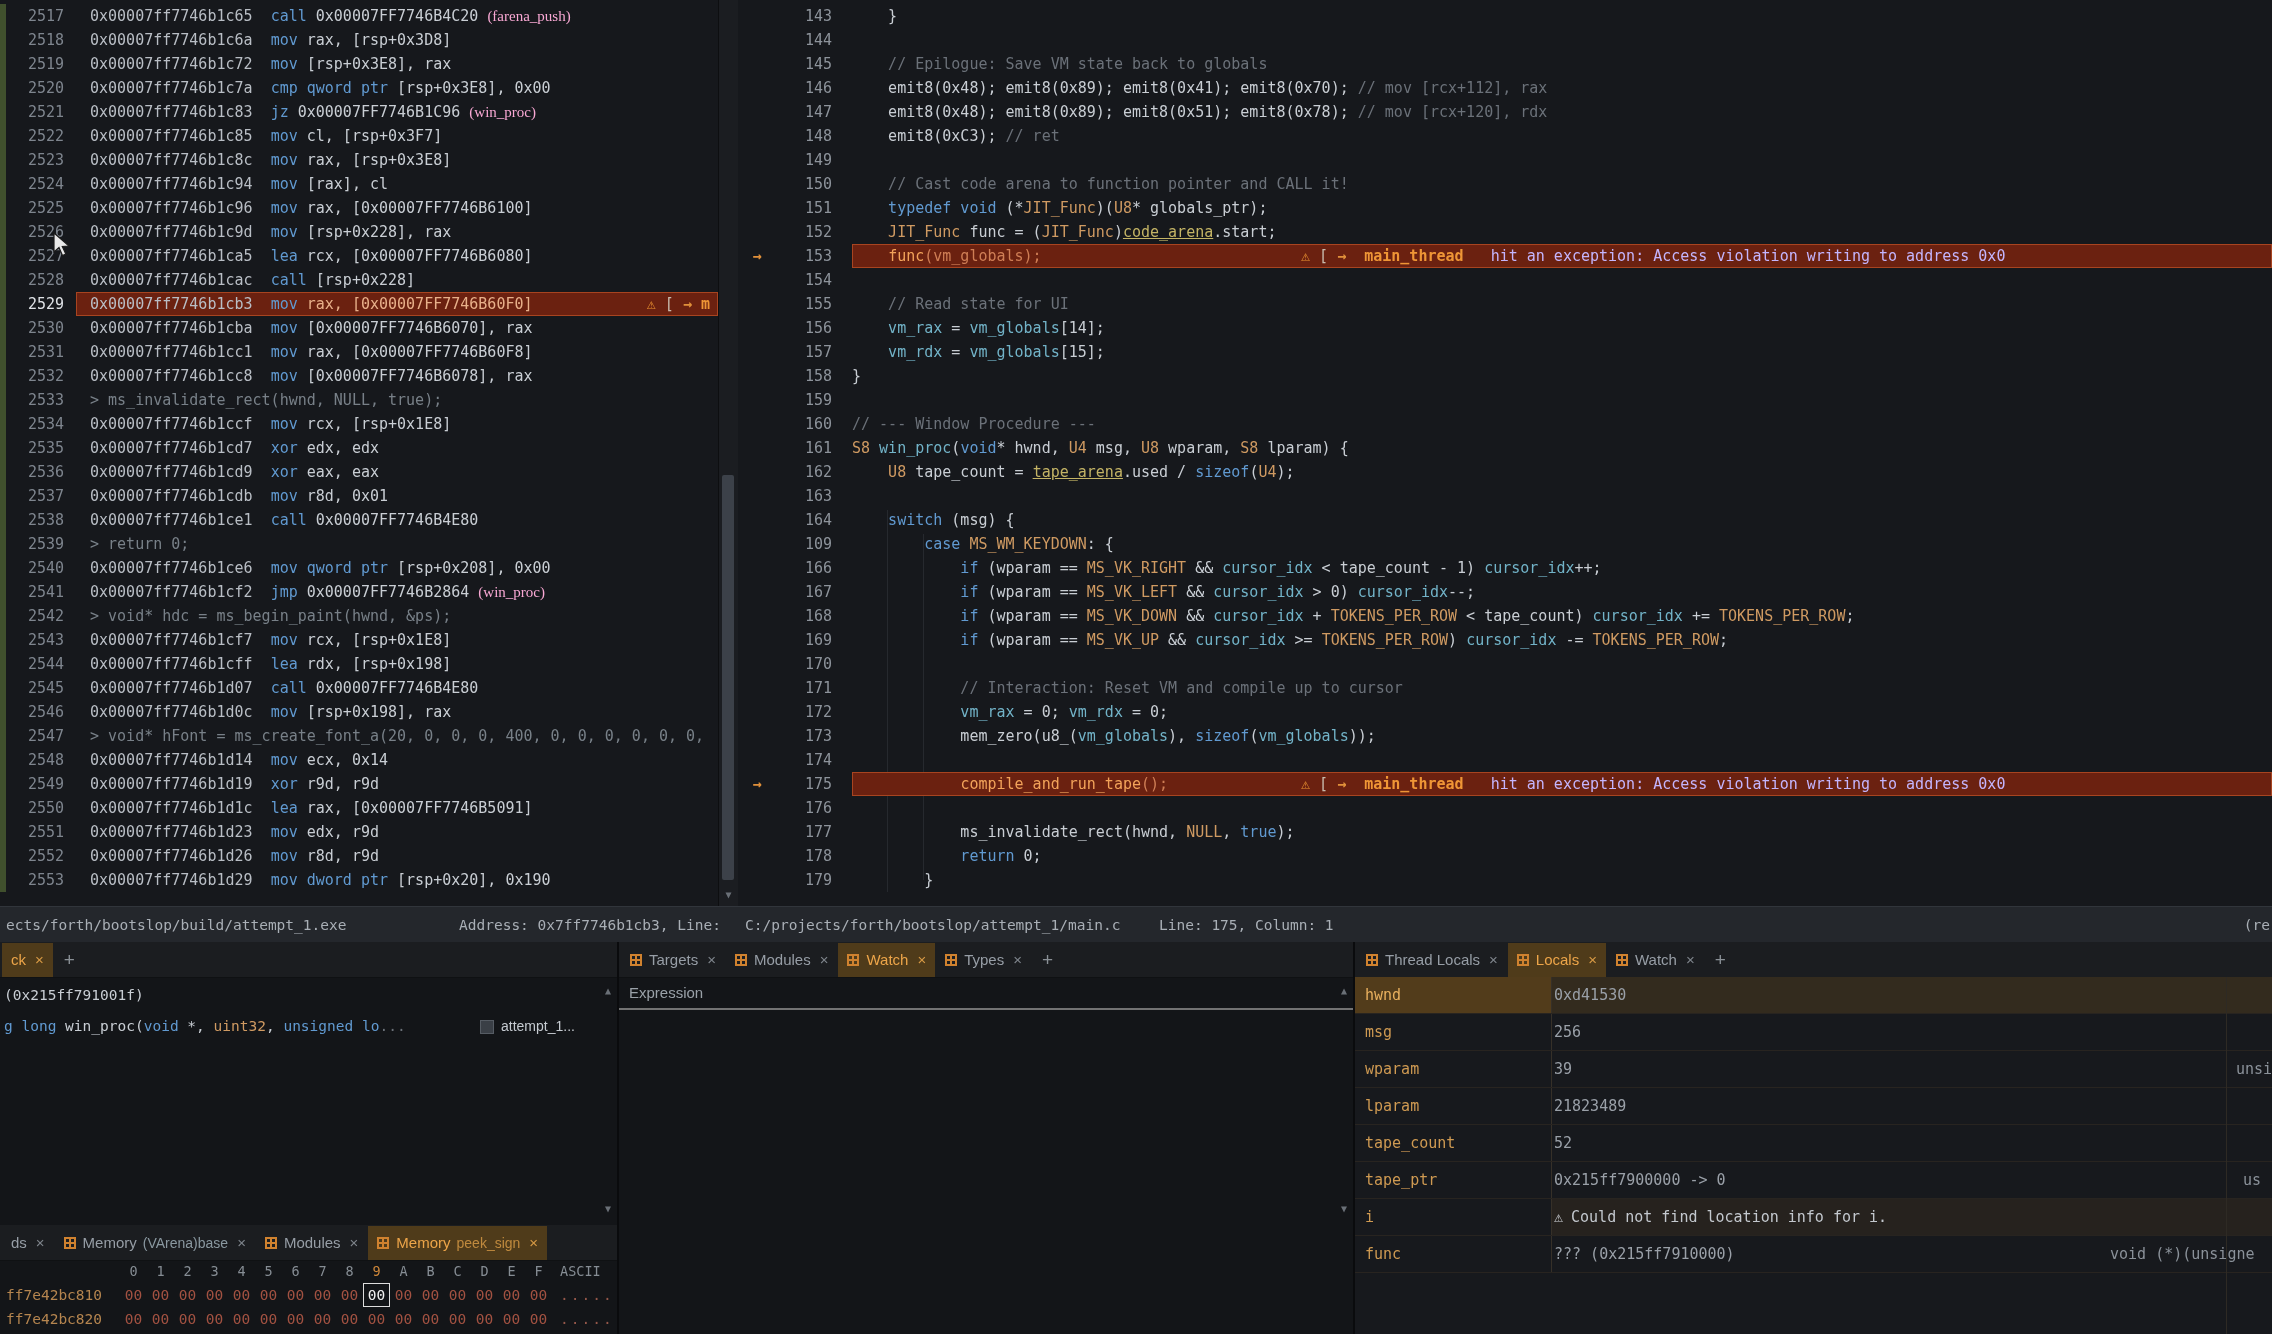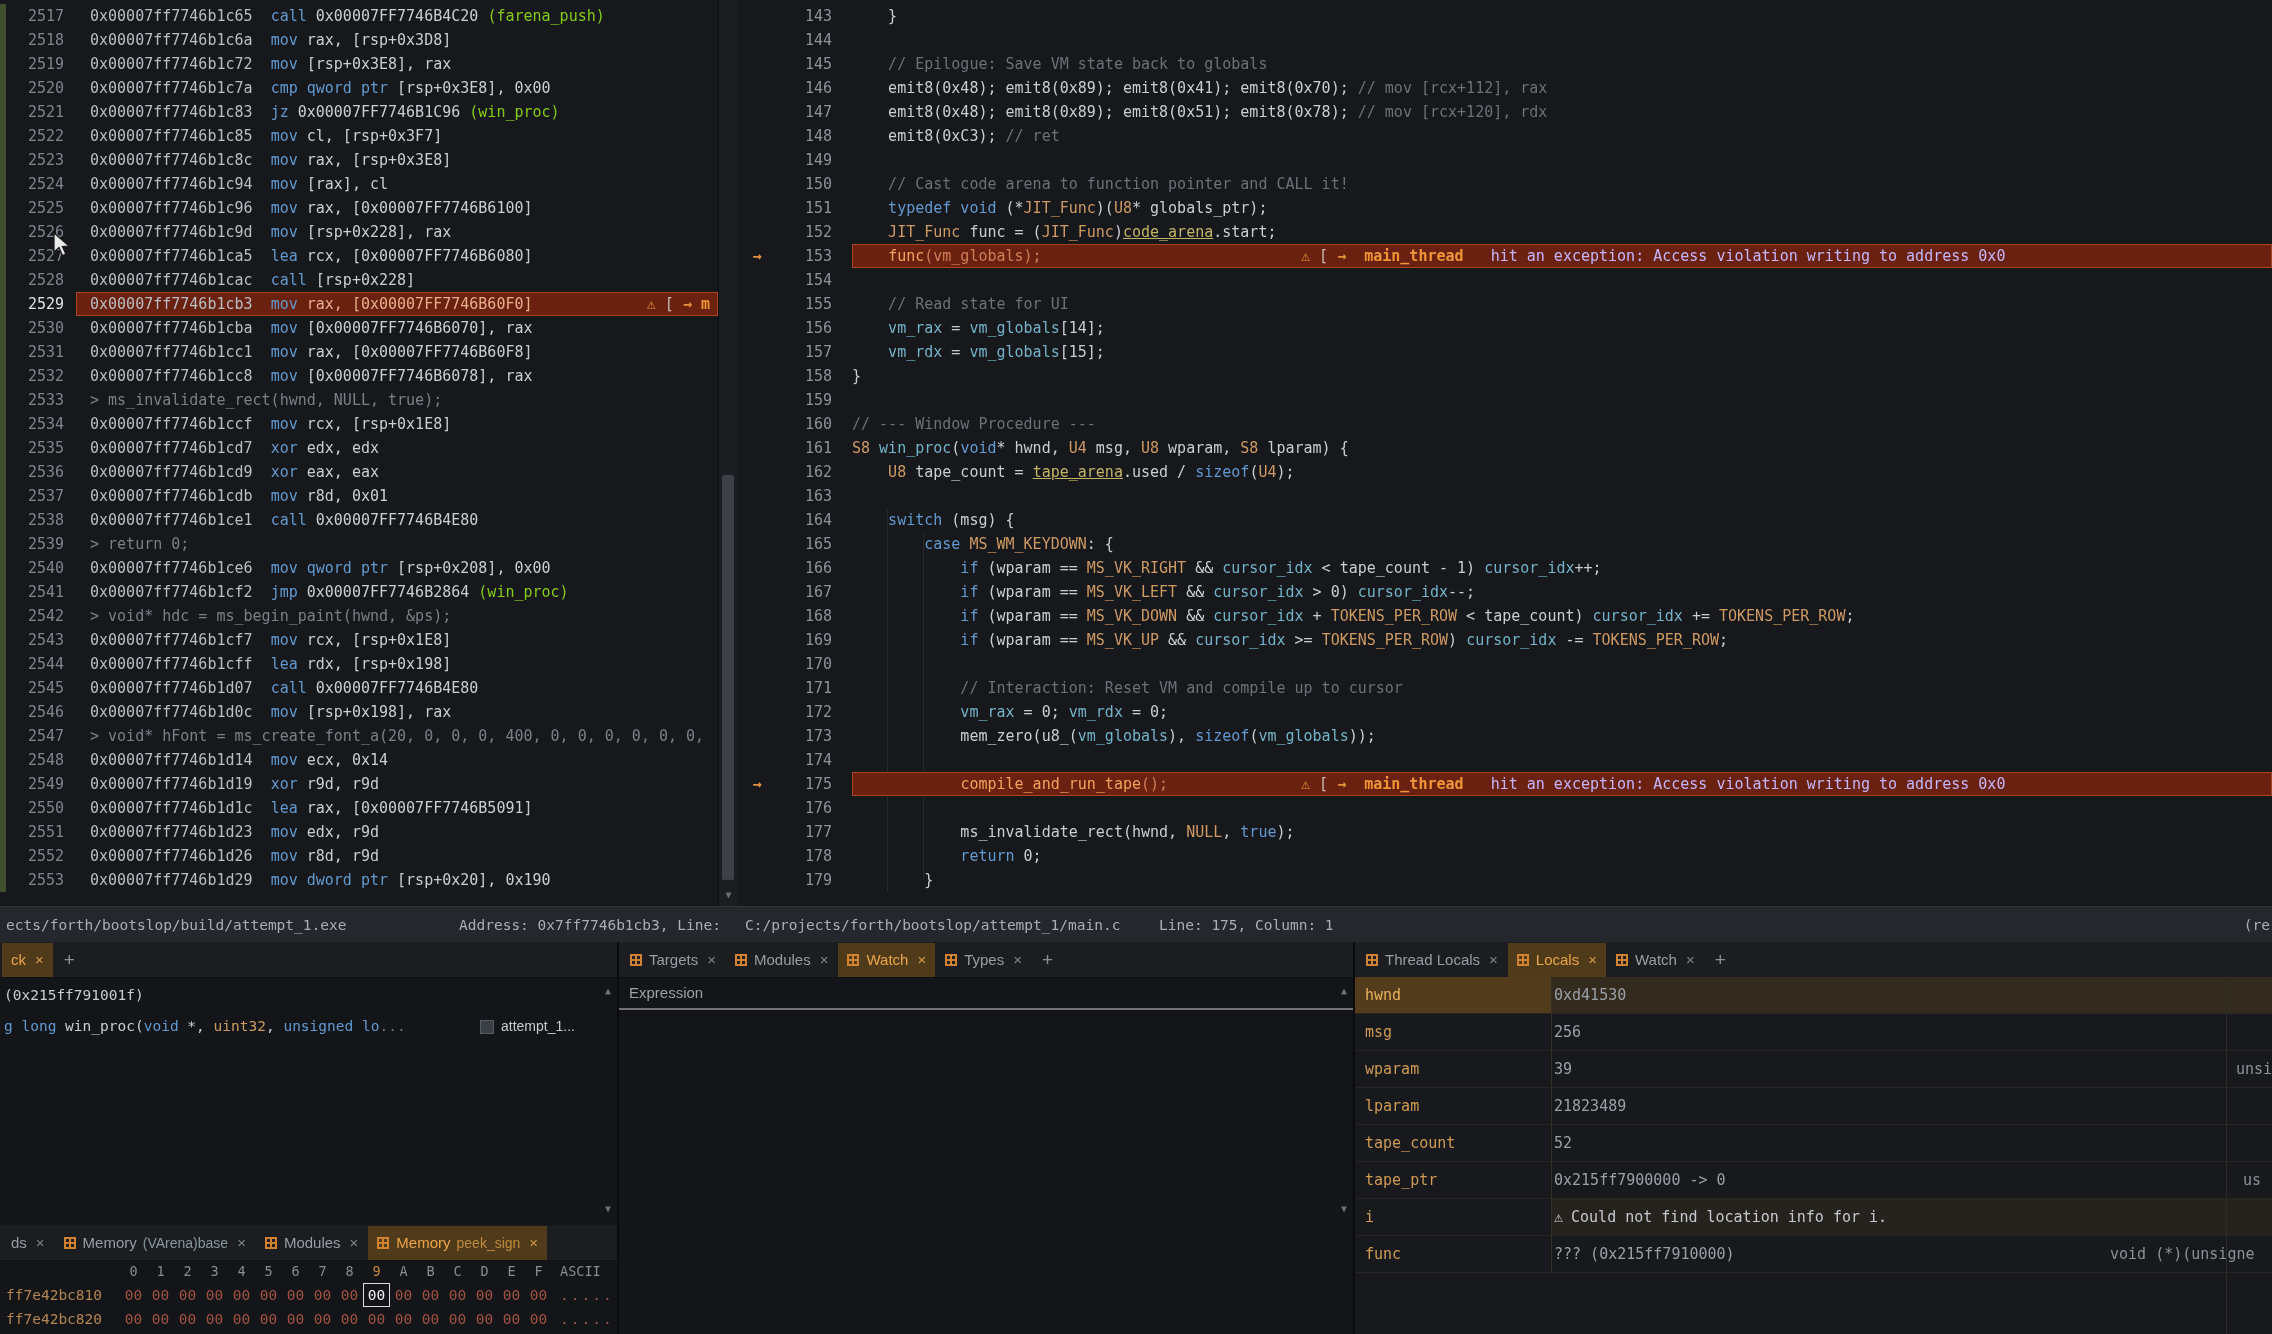--- a/index.html
+++ b/index.html
@@ -15,7 +15,7 @@
   .dexc .dcode{background:#6b2110;box-shadow:inset 0 0 0 1px #a84420;}
   .dexc .lnum{color:#dfe2e6;}
   .ad{color:#b9bec5;} .mn{color:#619ad1;} .op{color:#c9ced4;} .eop{color:#e8b08a;}
-  .fnc{color:#84cc16;} .srcl{color:#788088;}
+  .fnc{color:#f9a8d4;font-family:Liberation Serif, serif;} .srcl{color:#788088;}
   .dtail{position:absolute;right:8px;top:0;}
   .vscroll{position:absolute;left:718px;top:0;width:19px;height:906px;background:#1b1d21;border-left:1px solid #0d0e10;}
   .vthumb{position:absolute;left:3px;top:475px;height:405px;width:12px;background:#3c4149;border-radius:2px;}

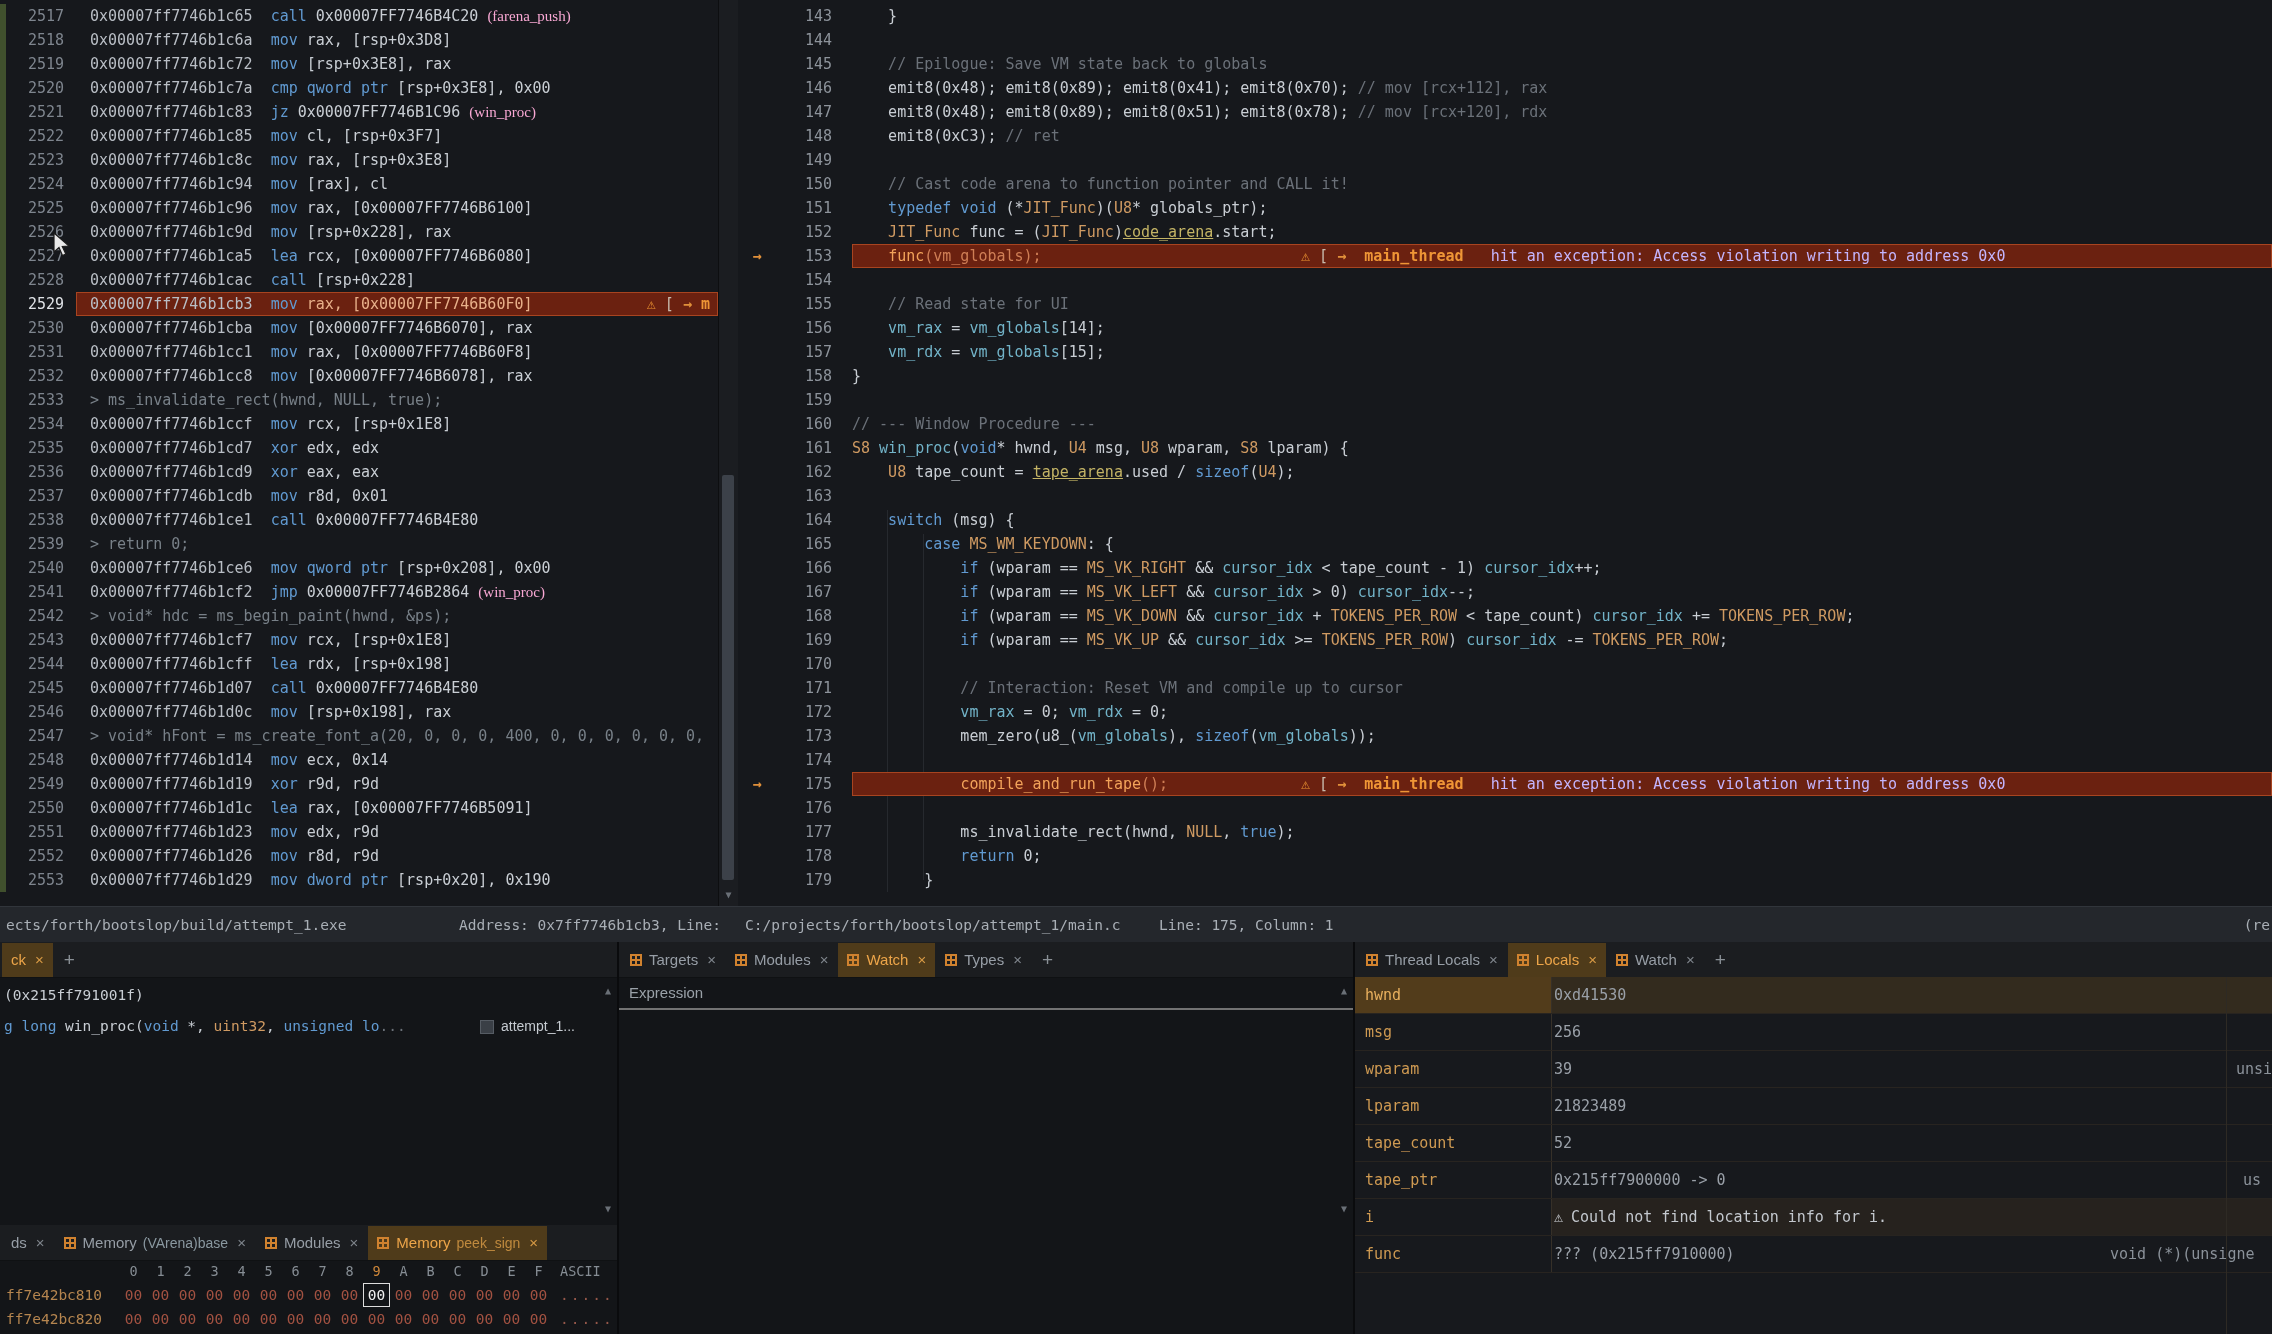--- a/index.html
+++ b/index.html
@@ -169,7 +169,7 @@
         <div class="srow"><span class="gut"></span><span class="slnum">162</span><span class="scode"><span class="ty">    U8</span><span class="id"> tape_count = </span><span class="lk">tape_arena</span><span class="id">.used / </span><span class="kw">sizeof</span><span class="id">(</span><span class="ty">U4</span><span class="id">);</span></span></div>
         <div class="srow"><span class="gut"></span><span class="slnum">163</span><span class="scode"></span></div>
         <div class="srow"><span class="gut"></span><span class="slnum">164</span><span class="scode"><span class="kw">    switch</span><span class="id"> (msg) {</span></span></div>
-        <div class="srow"><span class="gut"></span><span class="slnum">165</span><span class="scode"><span class="kw">        case</span><span class="ty"> MS_WM_KEYDOWN</span><span class="id">: {</span></span></div>
+        <div class="srow"><span class="gut"></span><span class="slnum">109</span><span class="scode"><span class="kw">        case</span><span class="ty"> MS_WM_KEYDOWN</span><span class="id">: {</span></span></div>
         <div class="srow"><span class="gut"></span><span class="slnum">166</span><span class="scode"><span class="kw">            if</span><span class="id"> (wparam == </span><span class="ty">MS_VK_RIGHT</span><span class="id"> &amp;&amp; </span><span class="gv">cursor_idx</span><span class="id"> &lt; tape_count - 1) </span><span class="gv">cursor_idx</span><span class="id">++;</span></span></div>
         <div class="srow"><span class="gut"></span><span class="slnum">167</span><span class="scode"><span class="kw">            if</span><span class="id"> (wparam == </span><span class="ty">MS_VK_LEFT</span><span class="id"> &amp;&amp; </span><span class="gv">cursor_idx</span><span class="id"> &gt; 0) </span><span class="gv">cursor_idx</span><span class="id">--;</span></span></div>
         <div class="srow"><span class="gut"></span><span class="slnum">168</span><span class="scode"><span class="kw">            if</span><span class="id"> (wparam == </span><span class="ty">MS_VK_DOWN</span><span class="id"> &amp;&amp; </span><span class="gv">cursor_idx</span><span class="id"> + </span><span class="ty">TOKENS_PER_ROW</span><span class="id"> &lt; tape_count) </span><span class="gv">cursor_idx</span><span class="id"> += </span><span class="ty">TOKENS_PER_ROW</span><span class="id">;</span></span></div>

